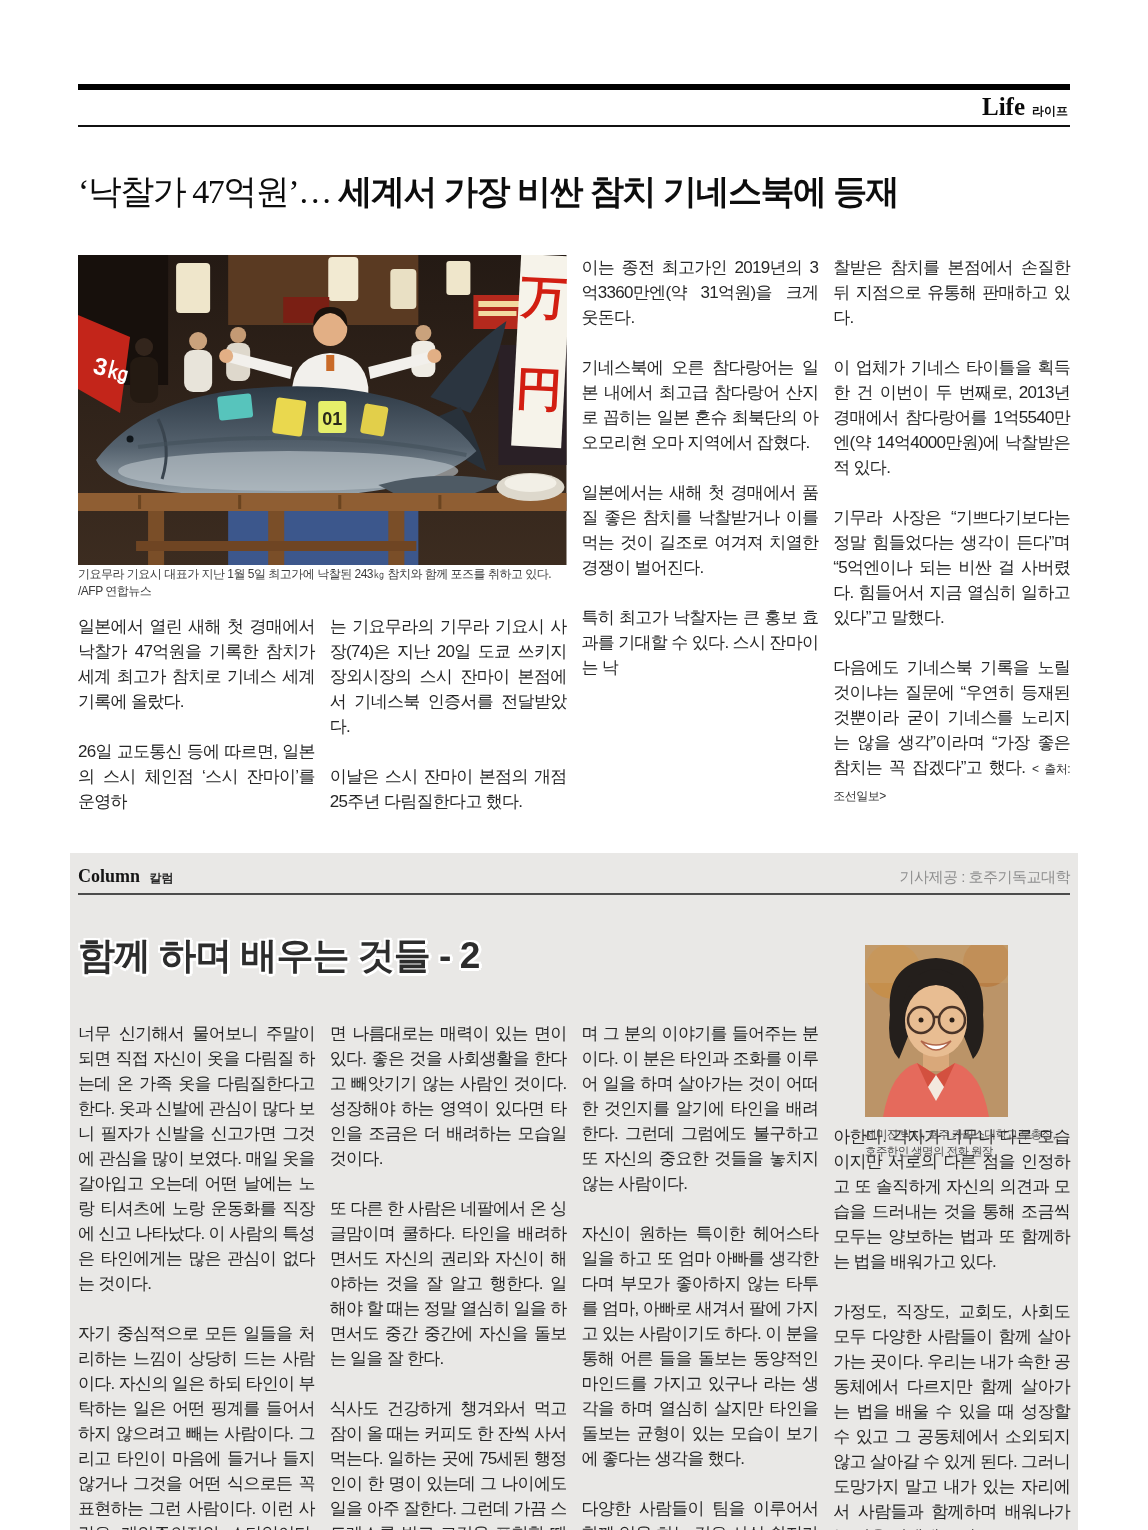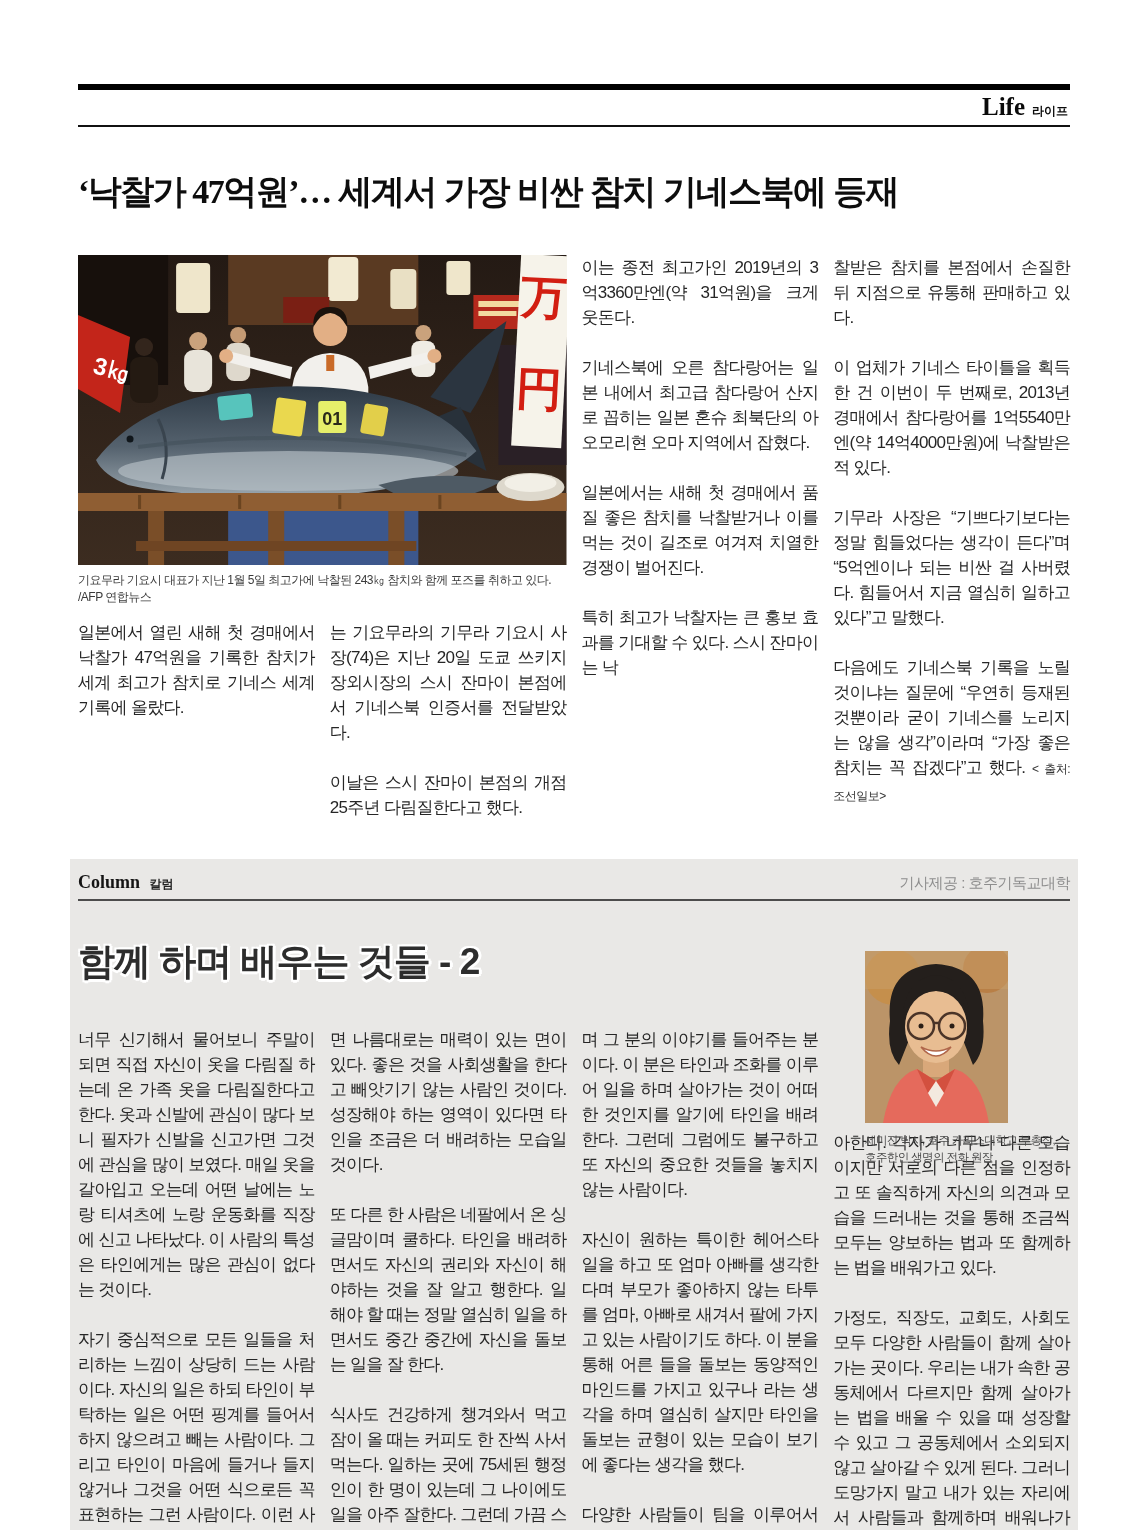--- a/index.html
+++ b/index.html
@@ -17,7 +17,7 @@
   .rule-thin { border-top:2px solid #111; }
 
   .headline { margin-top:44px; font-size:34px; letter-spacing:-1.5px; line-height:1.2; color:#0d0d0d; white-space:nowrap; }
-  .headline .prefix { font-family:"Liberation Serif","DejaVu Serif",serif; font-weight:700; }
+  .headline .prefix { font-family:"Liberation Serif","DejaVu Serif",serif; font-weight:400; }
   .headline .main { font-weight:bold; }
 
   .news-grid { margin-top:42px; display:grid; grid-template-columns:repeat(4,1fr); column-gap:15px; grid-template-rows:min-content auto; }

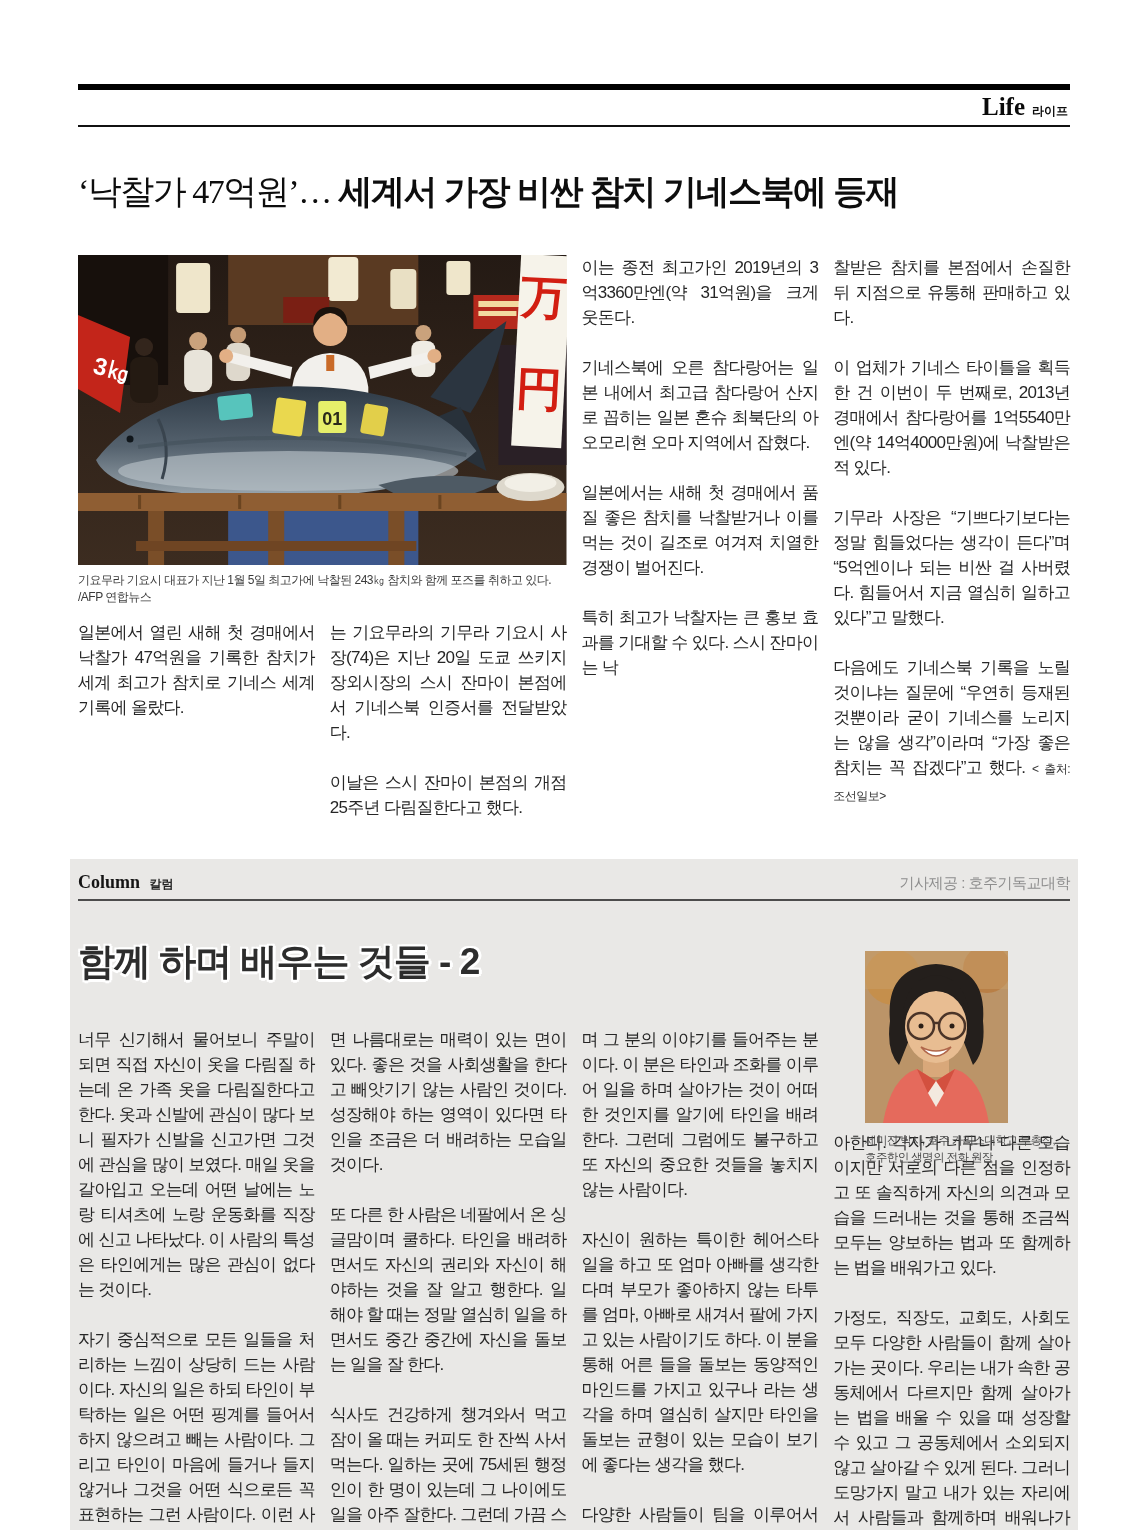--- a/index.html
+++ b/index.html
@@ -23,7 +23,7 @@
   .news-grid { margin-top:42px; display:grid; grid-template-columns:repeat(4,1fr); column-gap:15px; grid-template-rows:min-content auto; }
   .photo-block { grid-column:1 / 3; grid-row:1; }
   .photo-svg { width:100%; height:310px; display:block; }
-  .photo-caption { font-size:12px; color:#3a3a3a; margin-top:7px; letter-spacing:-0.5px; }
+  .photo-caption { font-size:12px; color:#3a3a3a; margin-top:1px; letter-spacing:-0.5px; }
   .nc1 { grid-column:1; grid-row:2; margin-top:14px; }
   .nc2 { grid-column:2; grid-row:2; margin-top:14px; }
   .nc3 { grid-column:3; grid-row:1 / 3; }

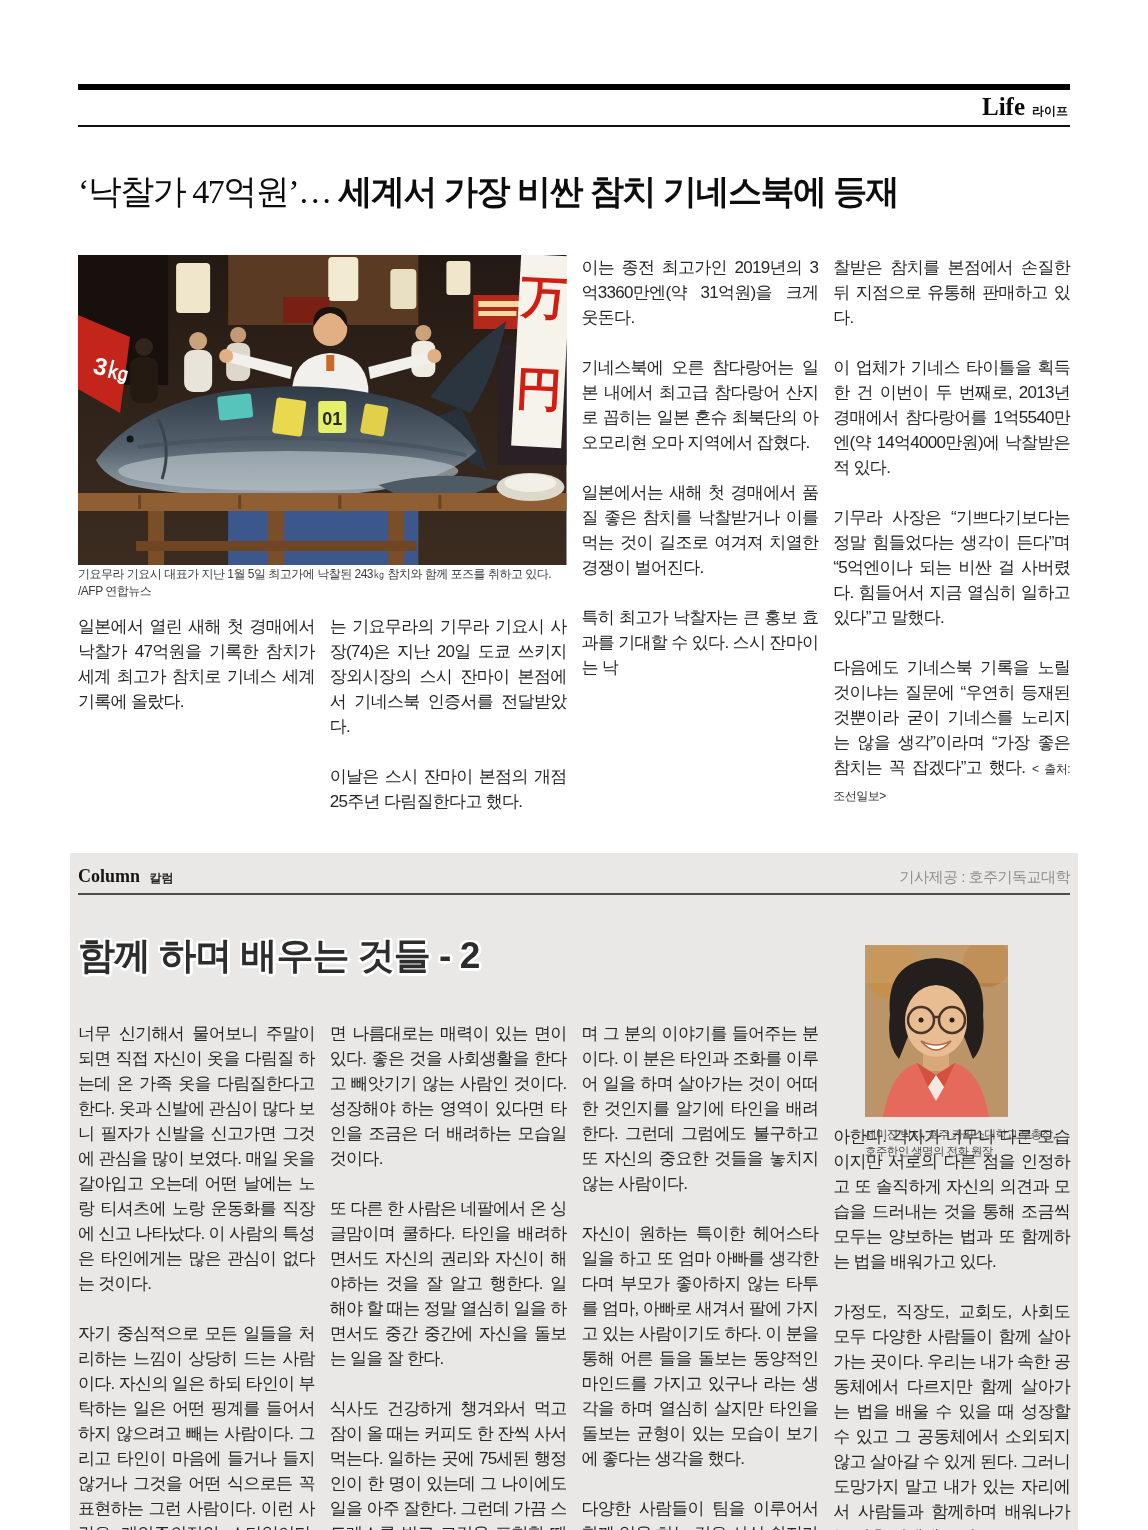--- a/index.html
+++ b/index.html
@@ -146,6 +146,7 @@
 
     <div class="body-text news-col nc1">
       <p>일본에서 열린 새해 첫 경매에서 낙찰가 47억원을 기록한 참치가 세계 최고가 참치로 기네스 세계기록에 올랐다.</p>
+      <p>26일 교도통신 등에 따르면, 일본의 스시 체인점 ‘스시 잔마이’를 운영하</p>
     </div>
     <div class="body-text news-col nc2">
       <p>는 기요무라의 기무라 기요시 사장(74)은 지난 20일 도쿄 쓰키지 장외시장의 스시 잔마이 본점에서 기네스북 인증서를 전달받았다.</p>

